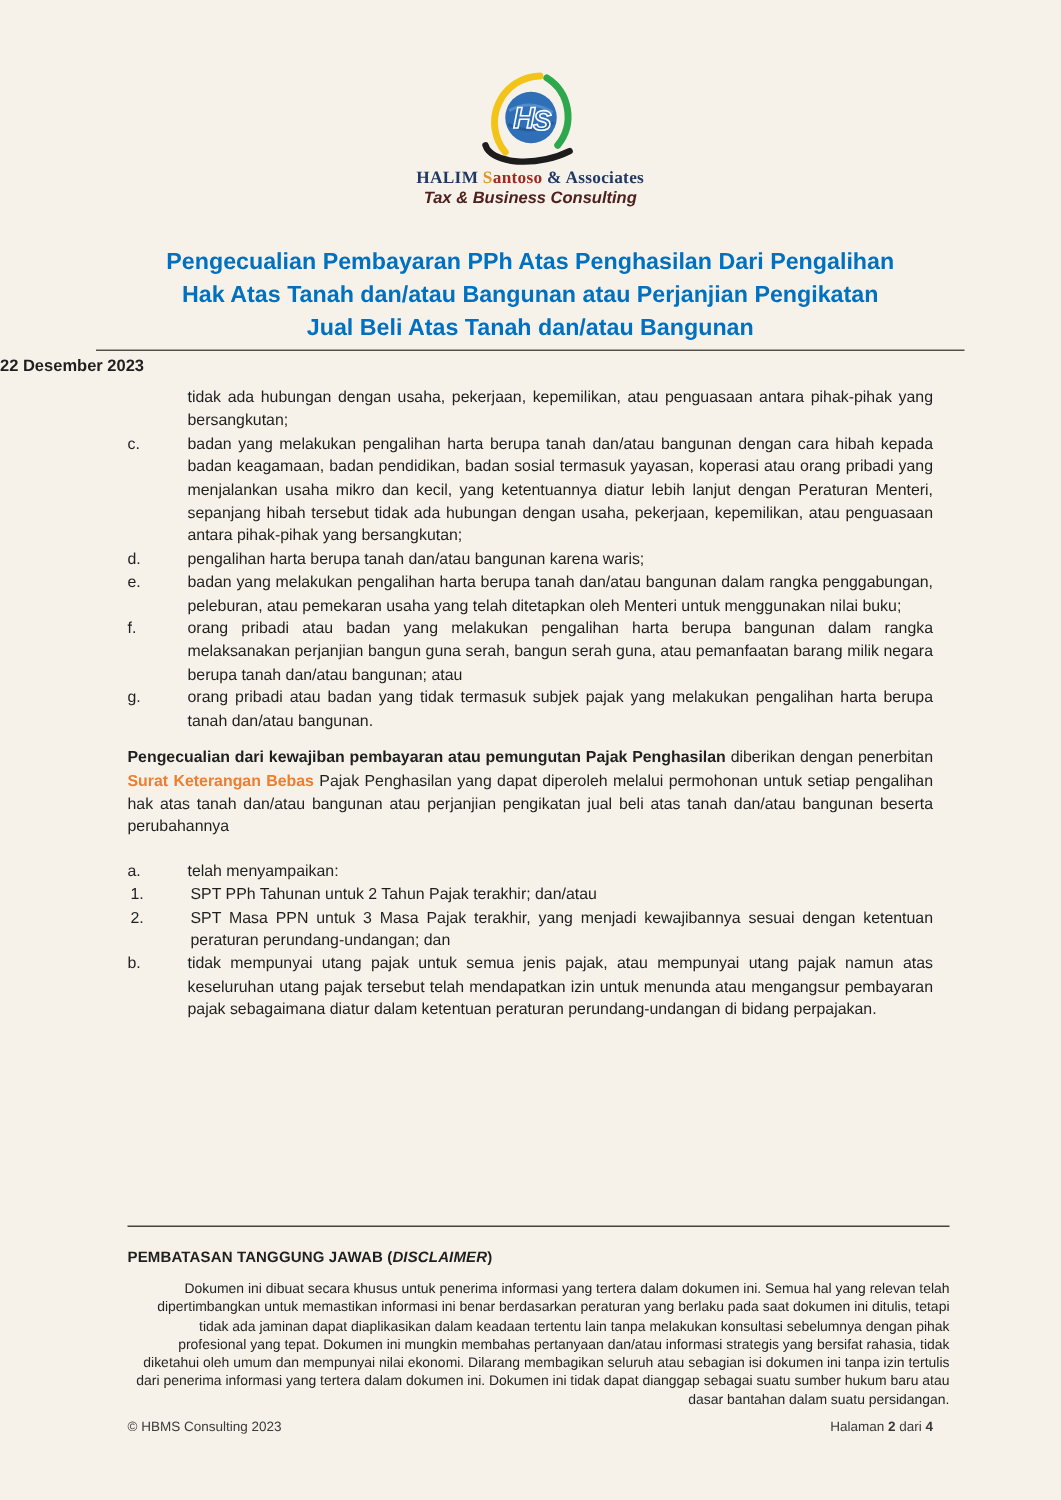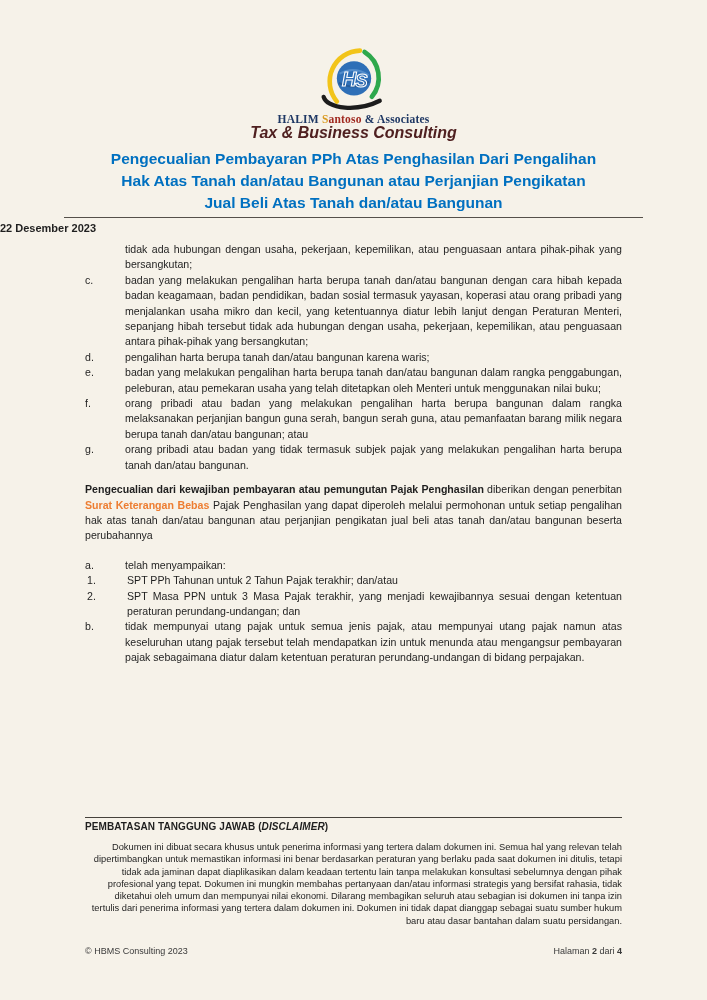--- a/index.html
+++ b/index.html
@@ -15,7 +15,7 @@
   .navy{color:#1f3864;}
   .gold{color:#d99a20;}
   .brick{color:#a12a20;}
-  .brand-sub{font-size:16px;font-weight:bold;font-style:italic;line-height:11px;margin-top:2px;color:#4f2020;}
+  .brand-sub{font-size:11px;font-weight:bold;font-style:italic;line-height:11px;margin-top:2px;color:#4f2020;}
   .brand-motto{font-size:7.5px;line-height:9px;margin-top:3px;color:#8a8a8a;font-style:italic;}
   .motto-cn{color:#6b3a3a;font-style:normal;font-weight:bold;font-size:8px;}
   

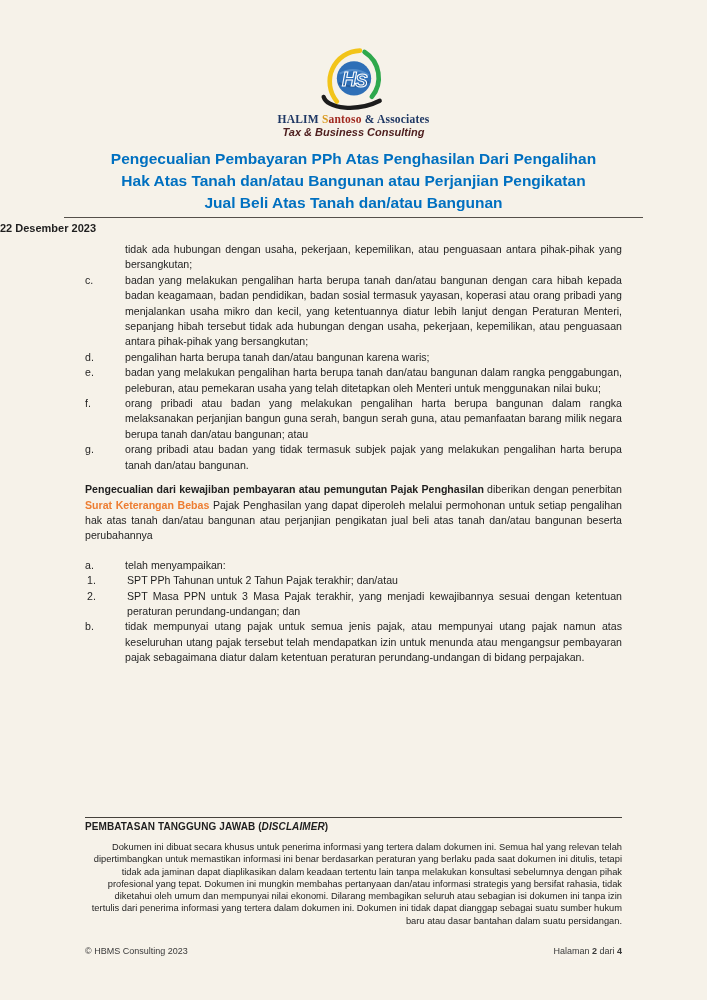--- a/index.html
+++ b/index.html
@@ -19,7 +19,7 @@
   .brand-motto{font-size:7.5px;line-height:9px;margin-top:3px;color:#8a8a8a;font-style:italic;}
   .motto-cn{color:#6b3a3a;font-style:normal;font-weight:bold;font-size:8px;}
   
-  .title{margin:10px 56px 0;text-align:center;color:#0070c0;font-weight:bold;font-size:15.5px;line-height:22px;}
+  .title{margin:26px 56px 0;text-align:center;color:#0070c0;font-weight:bold;font-size:15.5px;line-height:22px;}
   .rule{border:none;border-top:1.6px solid #55504a;margin:3px 64px 0;}
   .date{margin:4px 85px 0 0;text-align:left;font-weight:bold;font-size:11px;line-height:13px;}
   

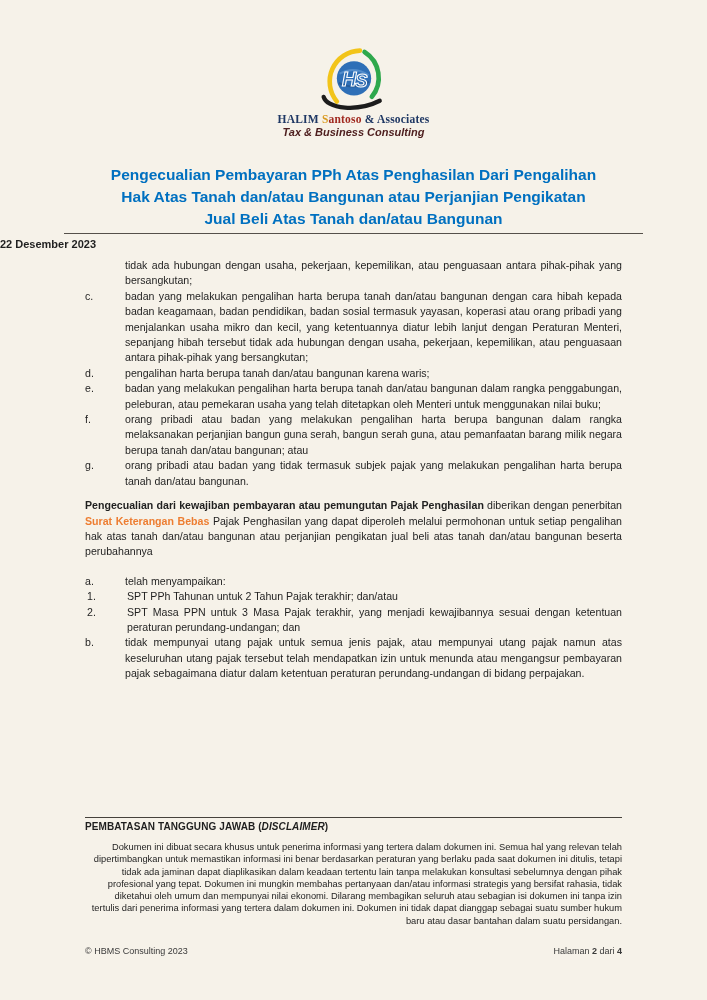--- a/index.html
+++ b/index.html
@@ -37,7 +37,7 @@
   .u{text-decoration:underline;}
   b{font-weight:bold;}
   
-  .disclaimer{position:absolute;left:85px;right:85px;top:817px;border-top:1.3px solid #46423c;padding-top:3px;}
+  .disclaimer{position:absolute;left:85px;right:74px;top:817px;border-top:1.3px solid #46423c;padding-top:15px;}
   .disc-h{font-size:10px;font-weight:bold;line-height:12px;letter-spacing:.1px;}
   .disc-h i{font-style:italic;}
   .disc-b{margin-top:8px;font-size:9.3px;line-height:12.3px;color:#242424;text-align:right;}

